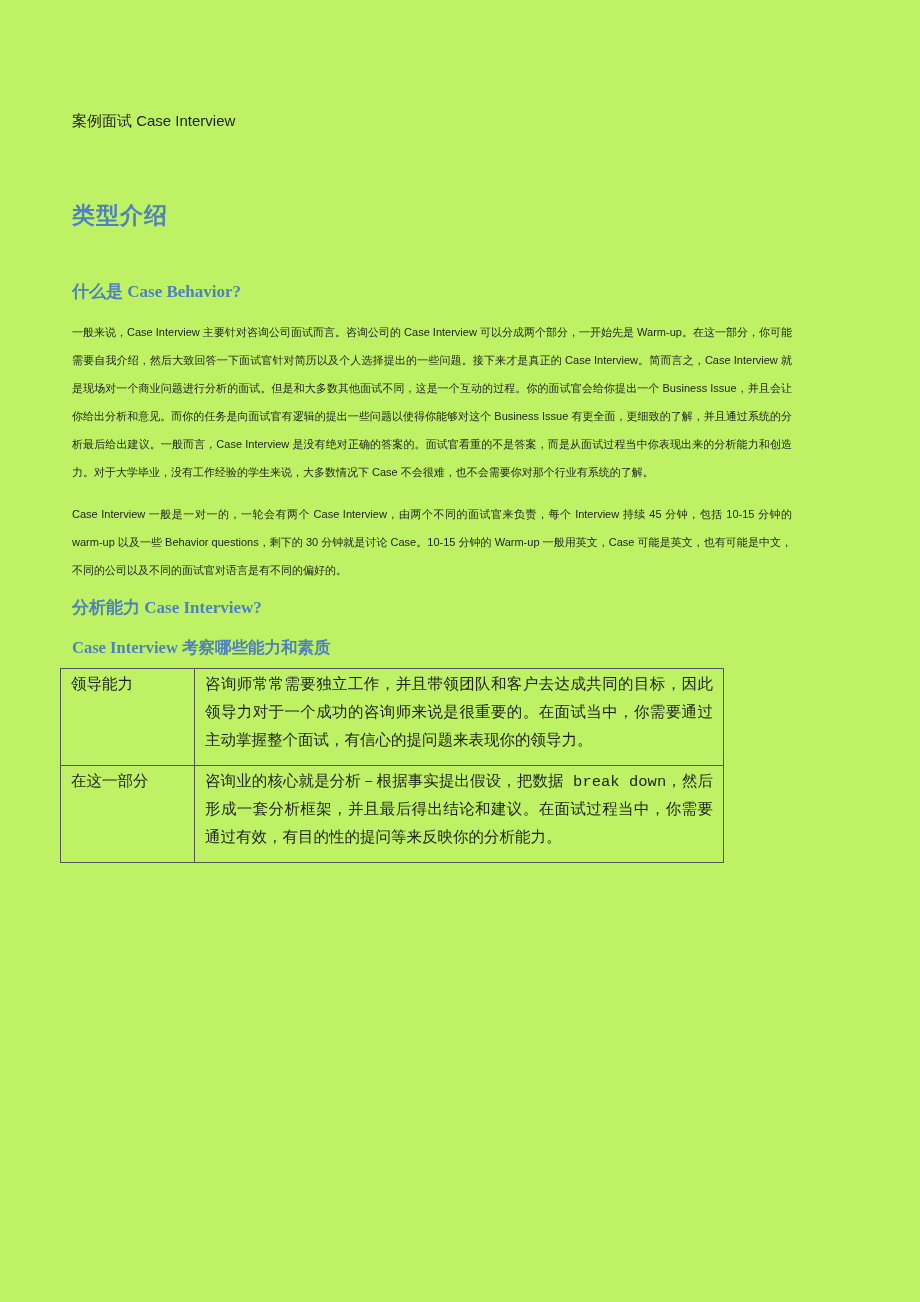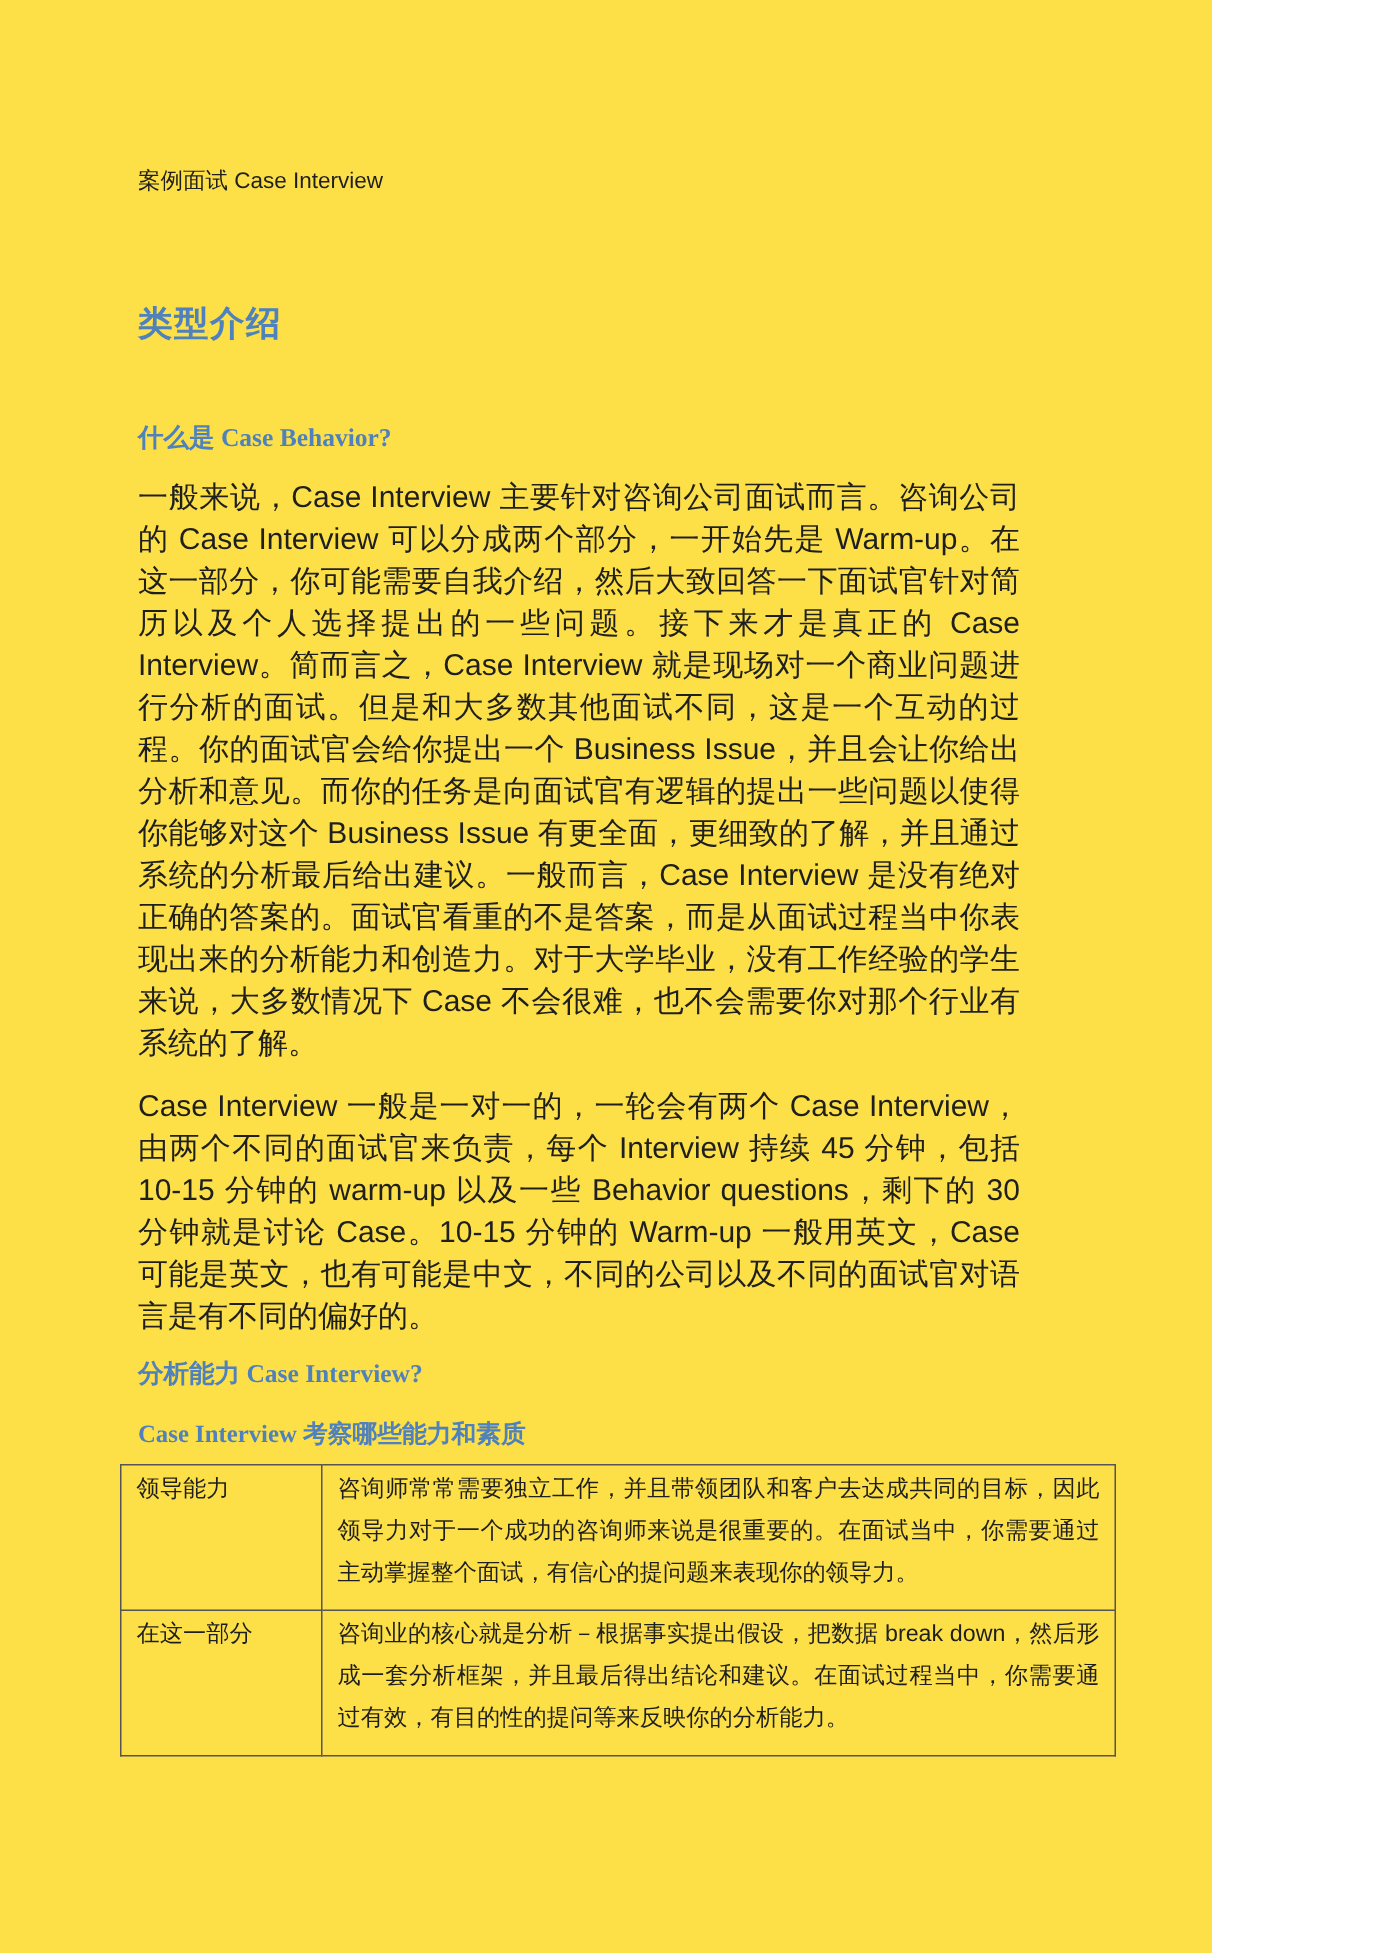--- a/index.html
+++ b/index.html
@@ -5,12 +5,12 @@
   html, body { margin: 0; padding: 0; background: #ffffff; }
   .page {
     position: relative;
-    width: 808px;
+    width: 920px;
     height: 1302px;
-    background: #fde047;
+    background: #bef264;
     overflow: hidden;
     box-sizing: border-box;
-    padding: 110px 128px 0 92px;
+    padding: 110px 128px 0 72px;
     color: #1f1f1f;
     font-family: "Liberation Sans", sans-serif;
   }

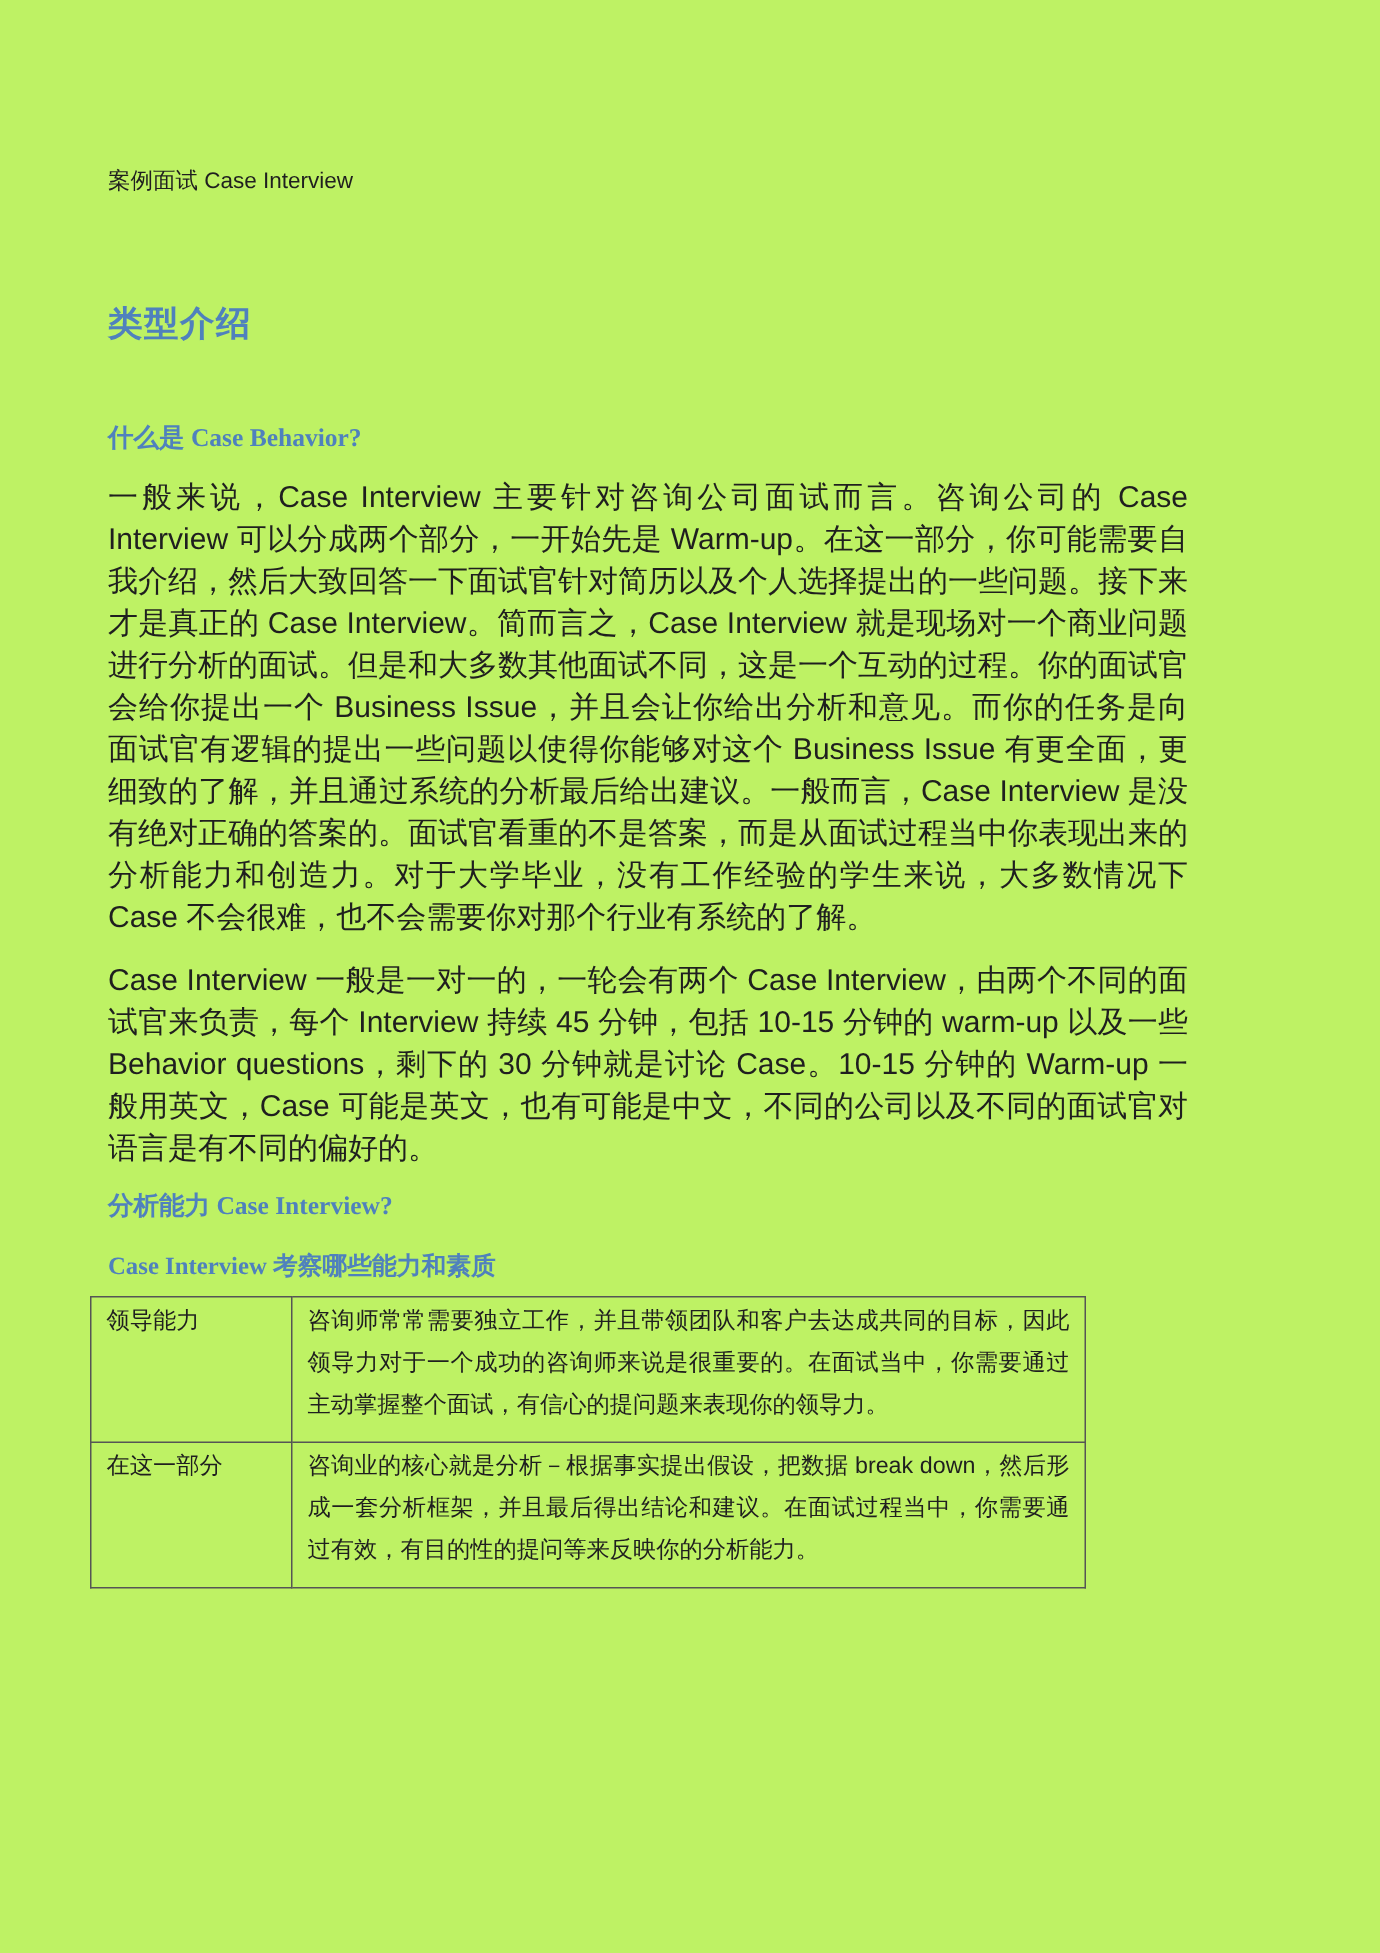--- a/index.html
+++ b/index.html
@@ -46,7 +46,7 @@
     margin: 16px 0 8px 0;
   }
   .para {
-    font-size: 20px;
+    font-size: 11px;
     line-height: 28px;
     text-align: justify;
     margin: 14px 0 12px 0;

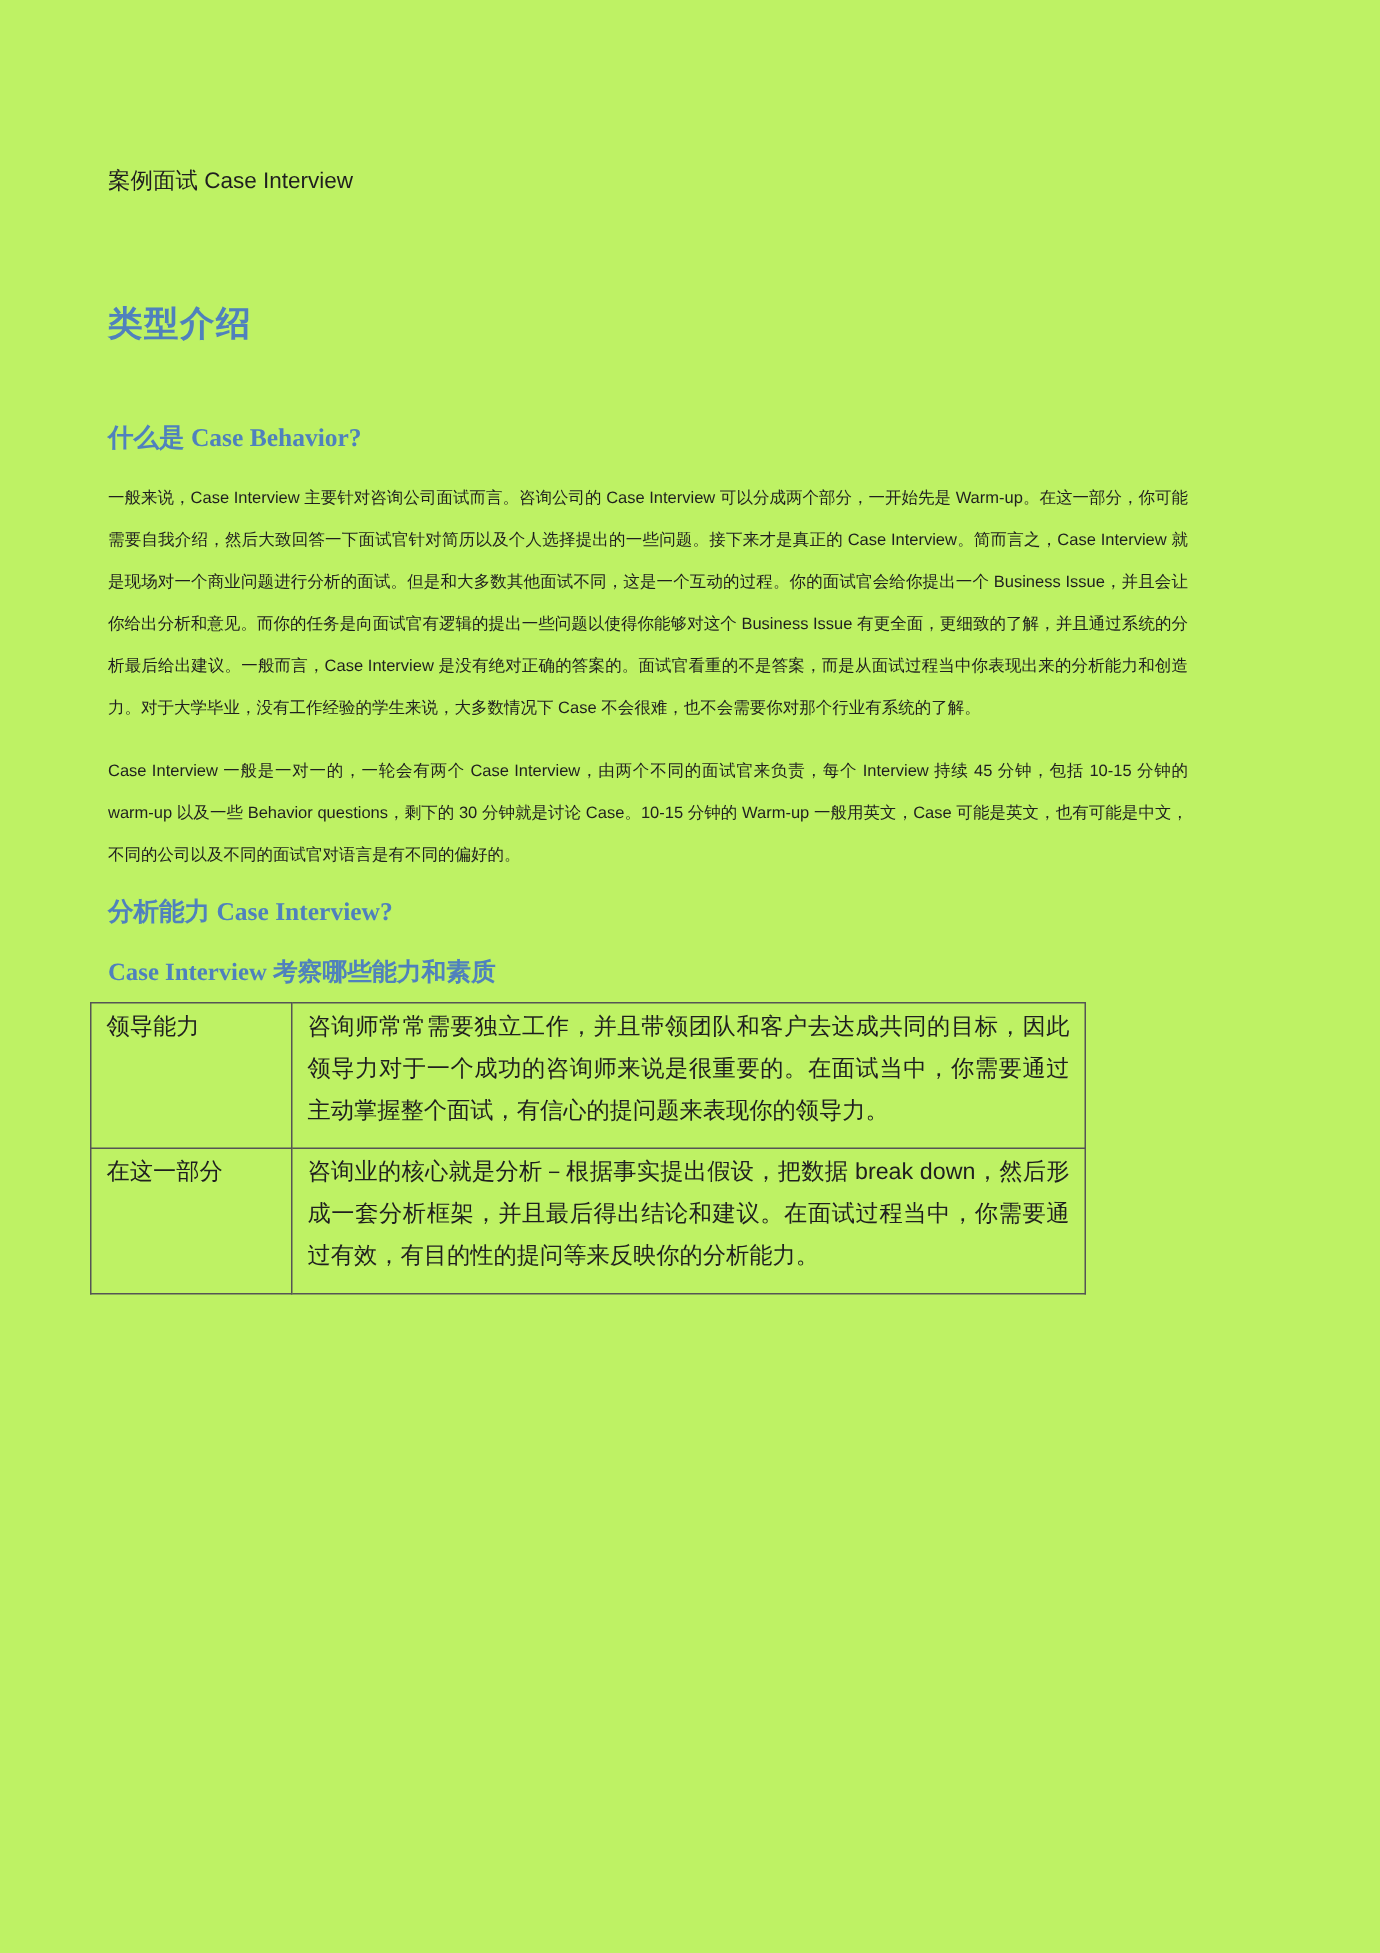--- a/index.html
+++ b/index.html
@@ -70,7 +70,7 @@
     width: 113px;
     text-align: left;
   }
-  tr.row-tall td { height: 90px; }
+  tr.row-tall td { height: 90px; font-family: Liberation Mono, monospace; }
 </style>
 </head>
 <body>

